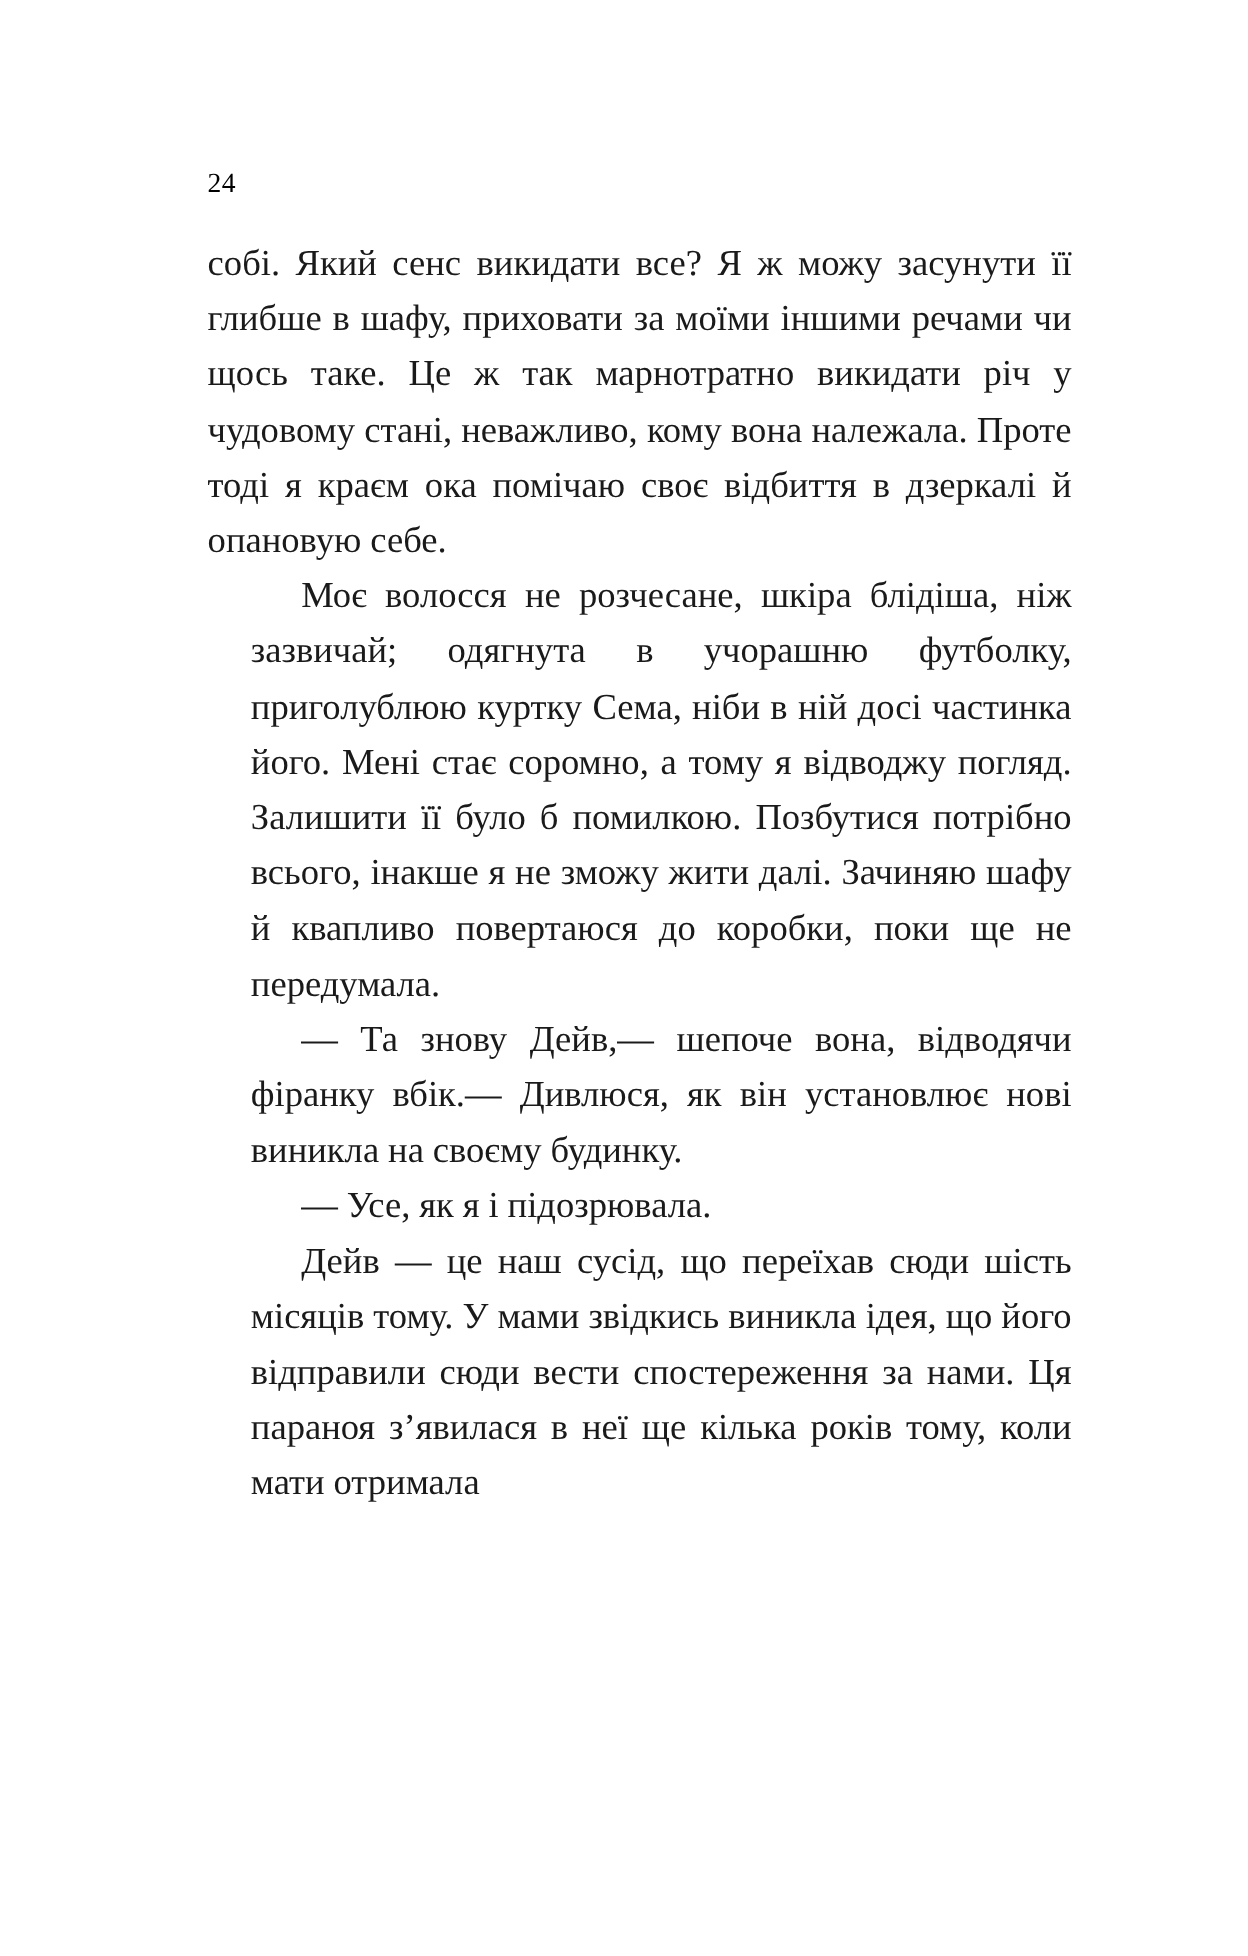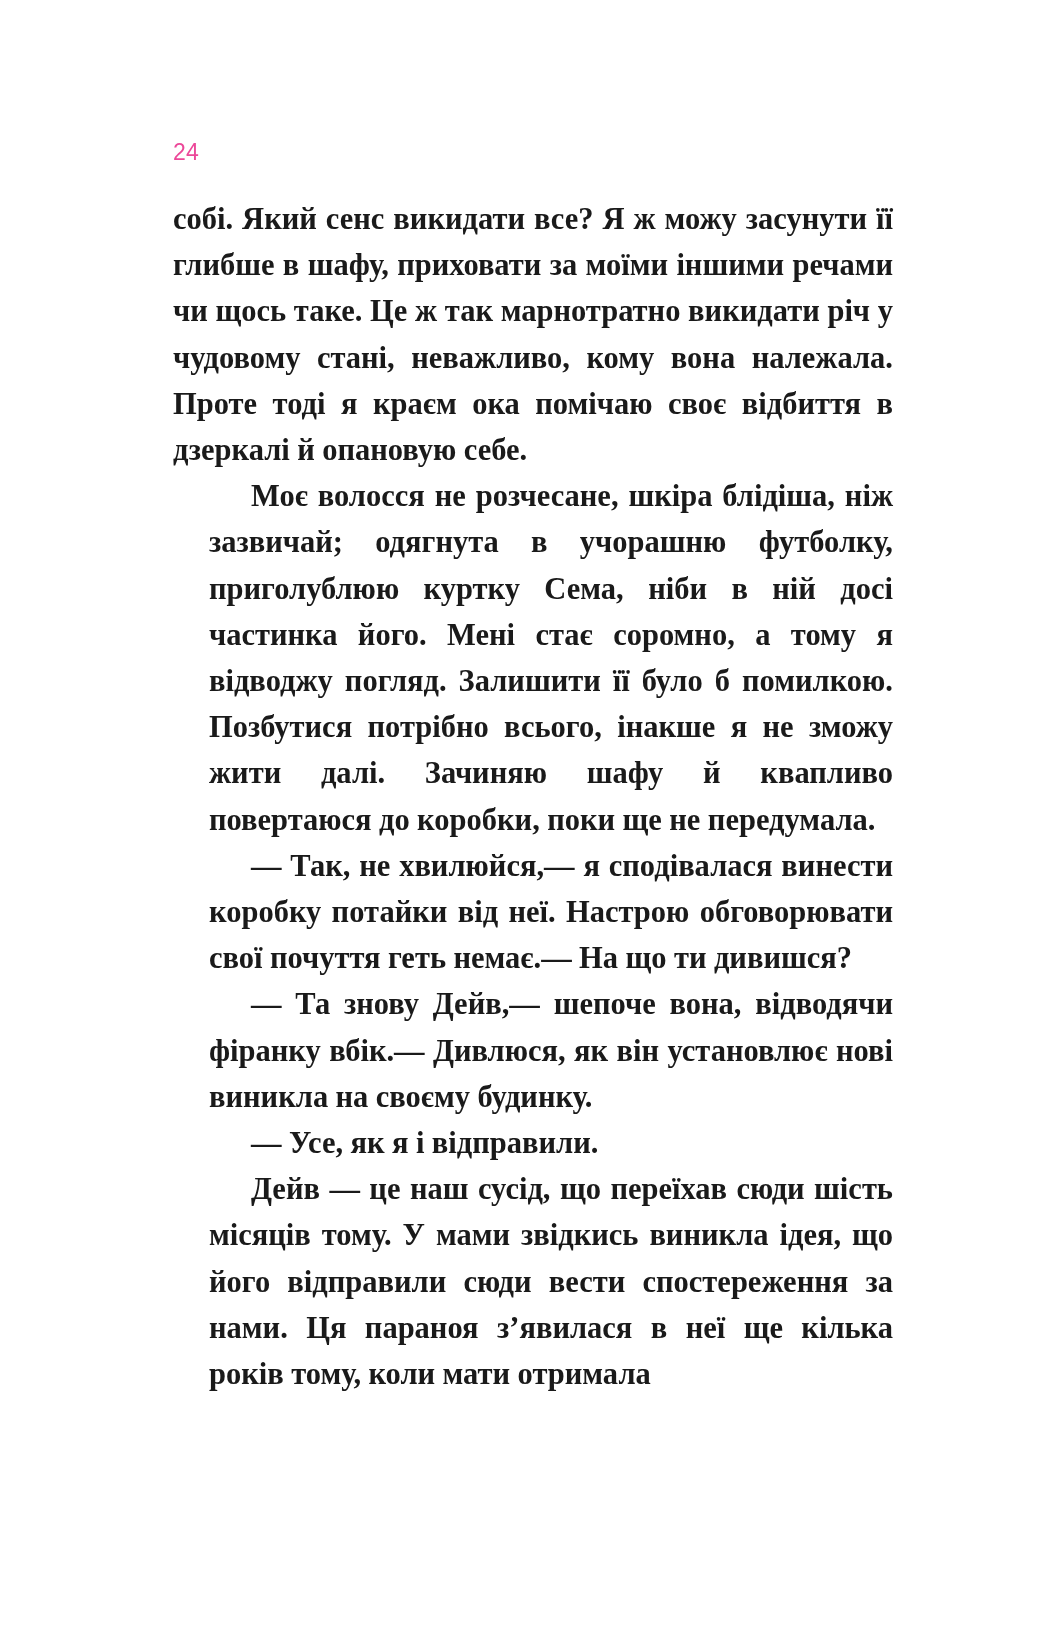--- a/index.html
+++ b/index.html
@@ -25,10 +25,10 @@
     position: absolute;
     left: 173px;
     top: 141px;
-    font-family: Liberation Sans, sans-serif;
+    font-family: Liberation Serif, serif;
     font-size: 23px;
     line-height: 1;
-    color: #ec4899;
+    color: #000000;
     letter-spacing: 0.2px;
   }
   .textblock {

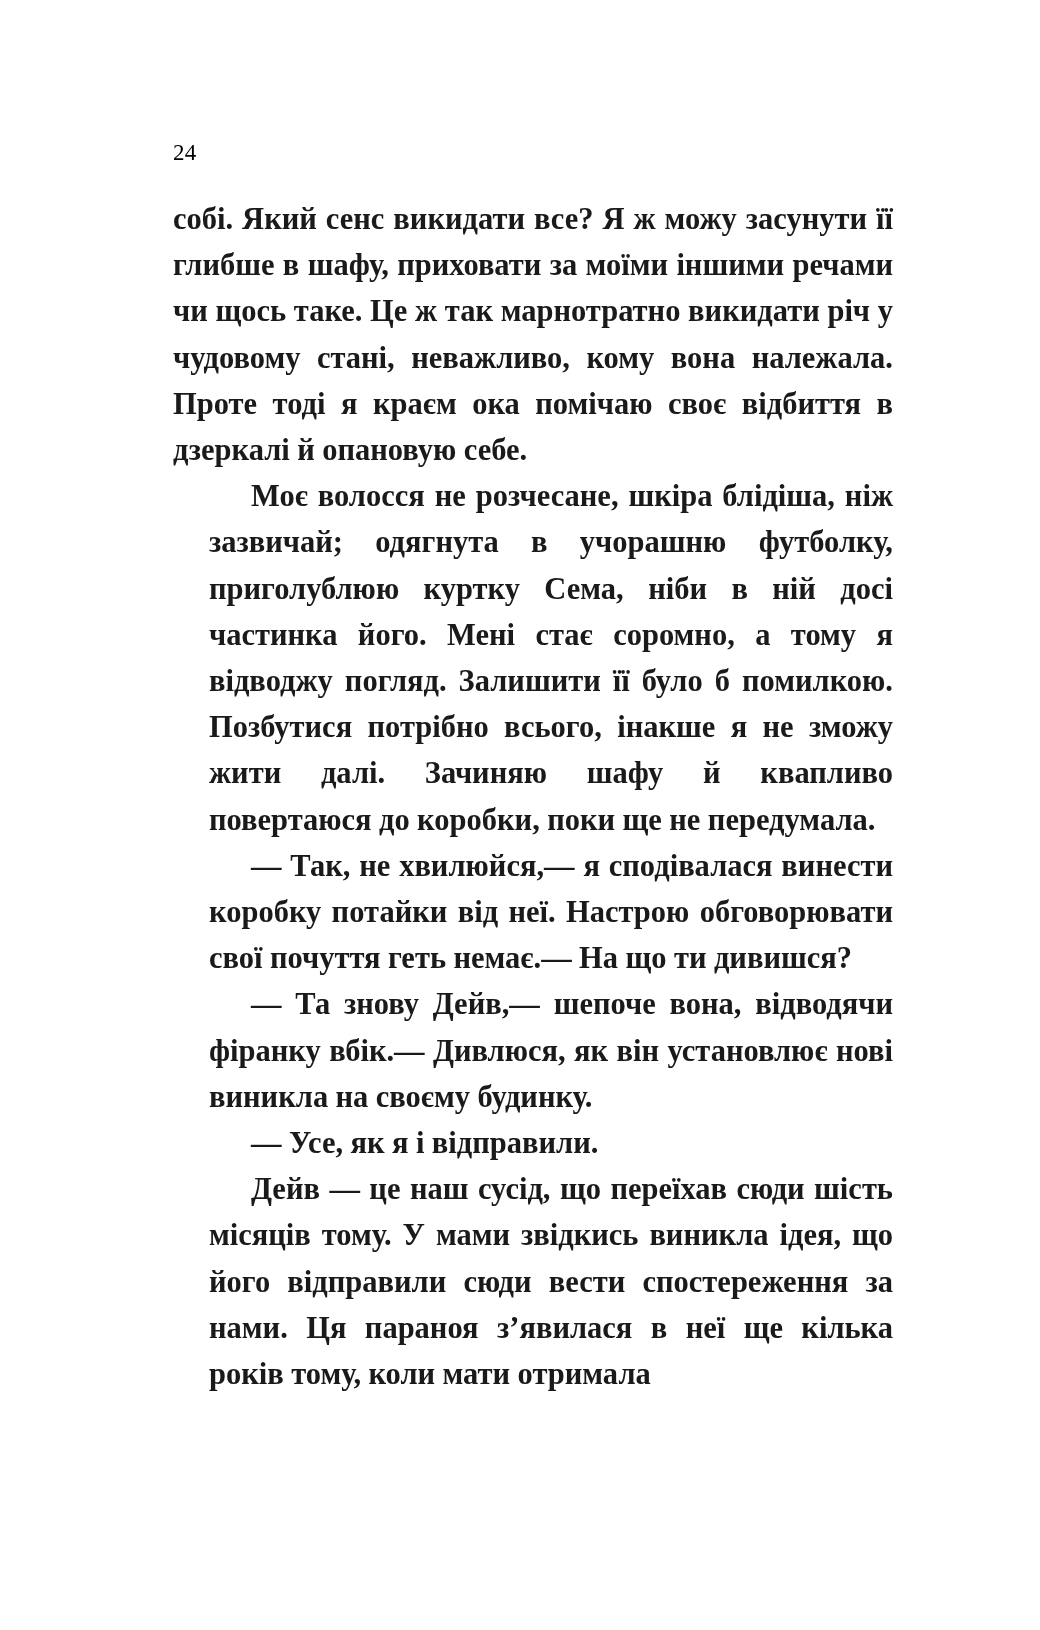--- a/index.html
+++ b/index.html
@@ -54,7 +54,6 @@
   }
   .para.last-flush {
     text-align-last: left;
-    font-weight: bold;
   }
 </style>
 </head>

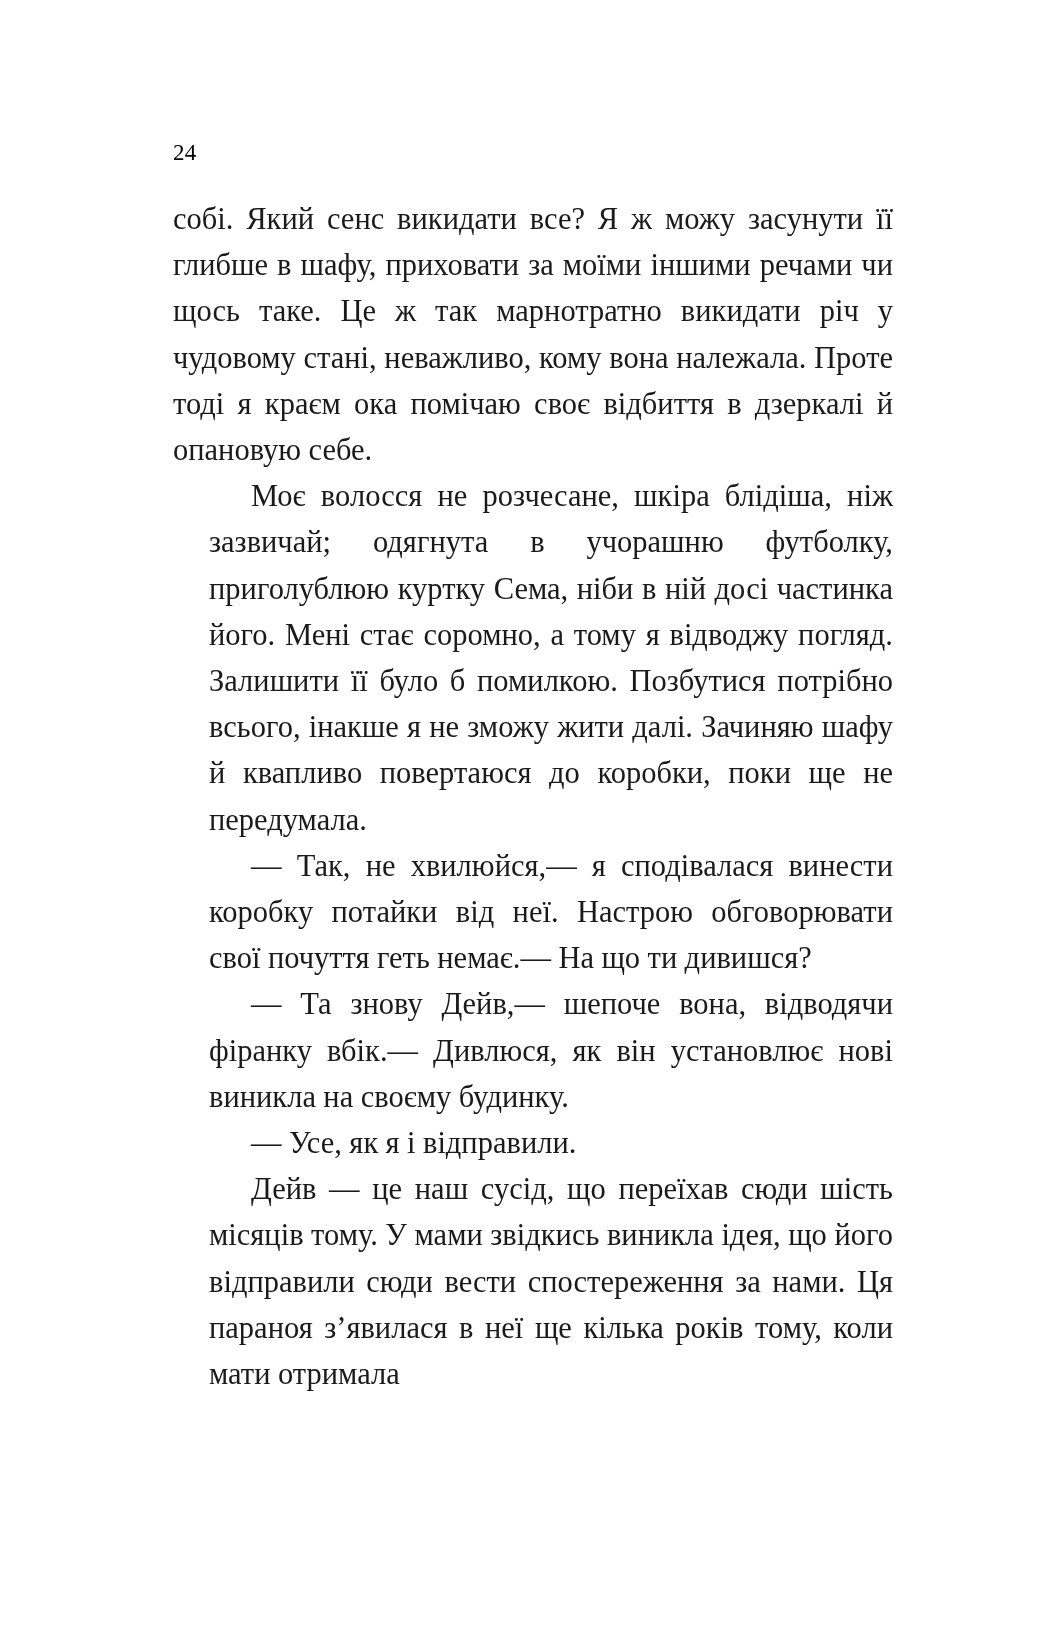--- a/index.html
+++ b/index.html
@@ -66,7 +66,6 @@
   <div class="textblock">
     <p class="para last-flush">собі. Який сенс викидати все? Я ж можу засунути її глибше в шафу, приховати за моїми іншими речами чи щось таке. Це ж так марнотратно викидати річ у чудовому стані, неважливо, кому вона належала. Проте тоді я краєм ока помічаю своє відбиття в дзеркалі й опановую себе.</p>
     <p class="para indent last-flush">Моє волосся не розчесане, шкіра блідіша, ніж зазвичай; одягнута в учорашню футболку, приголублюю куртку Сема, ніби в ній досі частинка його. Мені стає соромно, а тому я відводжу погляд. Залишити її було б помилкою. Позбутися потрібно всього, інакше я не зможу жити далі. Зачиняю шафу й квапливо повертаюся до коробки, поки ще не передумала.</p>
-    <p class="para indent last-flush">— Так, не хвилюйся,— я сподівалася винести коробку потайки від неї. Настрою обговорювати свої почуття геть немає.— На що ти дивишся?</p>
     <p class="para indent last-flush">— Та знову Дейв,— шепоче вона, відводячи фіранку вбік.— Дивлюся, як він установлює нові виникла на своєму будинку.</p>
     <p class="para indent last-flush">— Усе, як я і відправили.</p>
     <p class="para indent last-flush">Дейв — це наш сусід, що переїхав сюди шість місяців тому. У мами звідкись виникла ідея, що його відправили сюди вести спостереження за нами. Ця параноя з’явилася в неї ще кілька років тому, коли мати отримала</p>

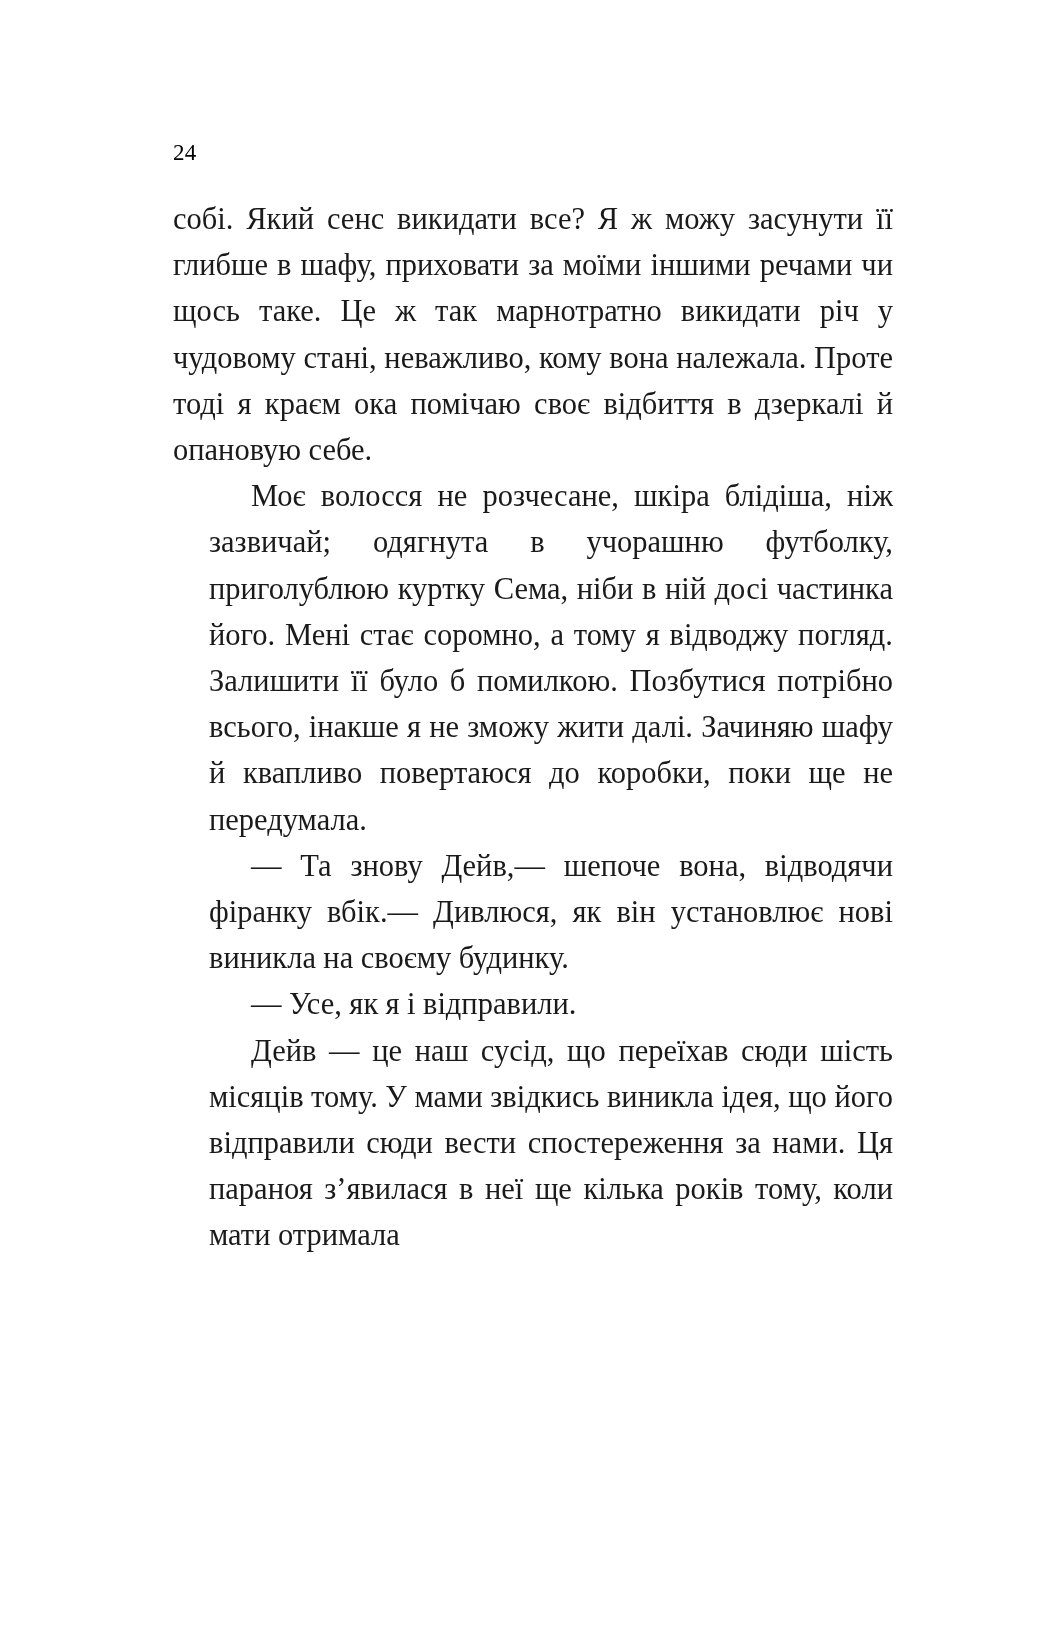--- a/index.html
+++ b/index.html
@@ -67,7 +67,7 @@
     <p class="para last-flush">собі. Який сенс викидати все? Я ж можу засунути її глибше в шафу, приховати за моїми іншими речами чи щось таке. Це ж так марнотратно викидати річ у чудовому стані, неважливо, кому вона належала. Проте тоді я краєм ока помічаю своє відбиття в дзеркалі й опановую себе.</p>
     <p class="para indent last-flush">Моє волосся не розчесане, шкіра блідіша, ніж зазвичай; одягнута в учорашню футболку, приголублюю куртку Сема, ніби в ній досі частинка його. Мені стає соромно, а тому я відводжу погляд. Залишити її було б помилкою. Позбутися потрібно всього, інакше я не зможу жити далі. Зачиняю шафу й квапливо повертаюся до коробки, поки ще не передумала.</p>
     <p class="para indent last-flush">— Та знову Дейв,— шепоче вона, відводячи фіранку вбік.— Дивлюся, як він установлює нові виникла на своєму будинку.</p>
-    <p class="para indent last-flush">— Усе, як я і відправили.</p>
+    <p class="para indent last-flush">— Усе, як я і підозрювала.</p>
     <p class="para indent last-flush">Дейв — це наш сусід, що переїхав сюди шість місяців тому. У мами звідкись виникла ідея, що його відправили сюди вести спостереження за нами. Ця параноя з’явилася в неї ще кілька років тому, коли мати отримала</p>
   </div>
 

